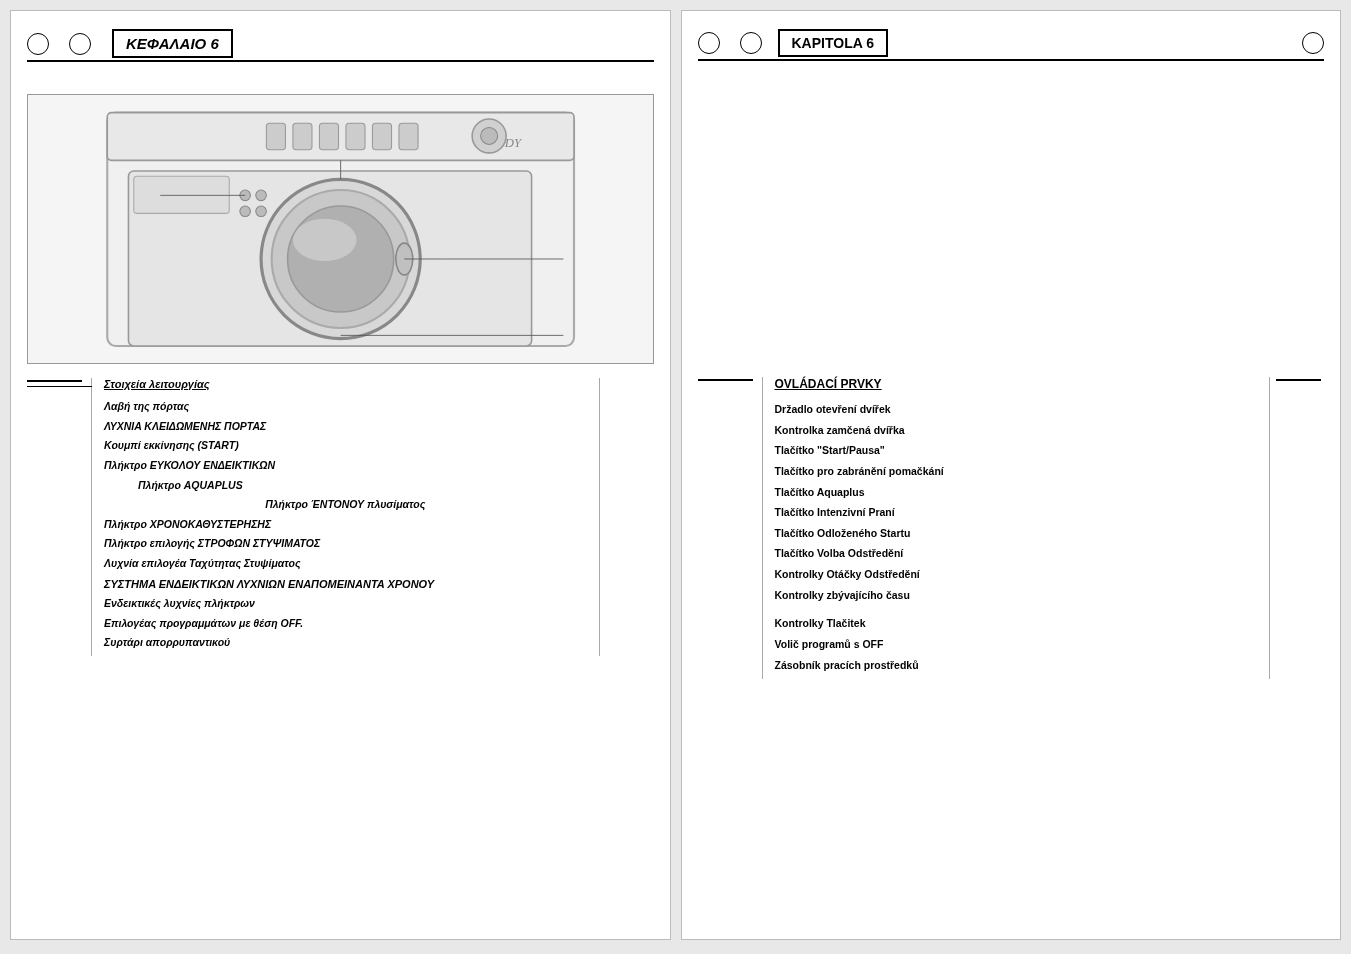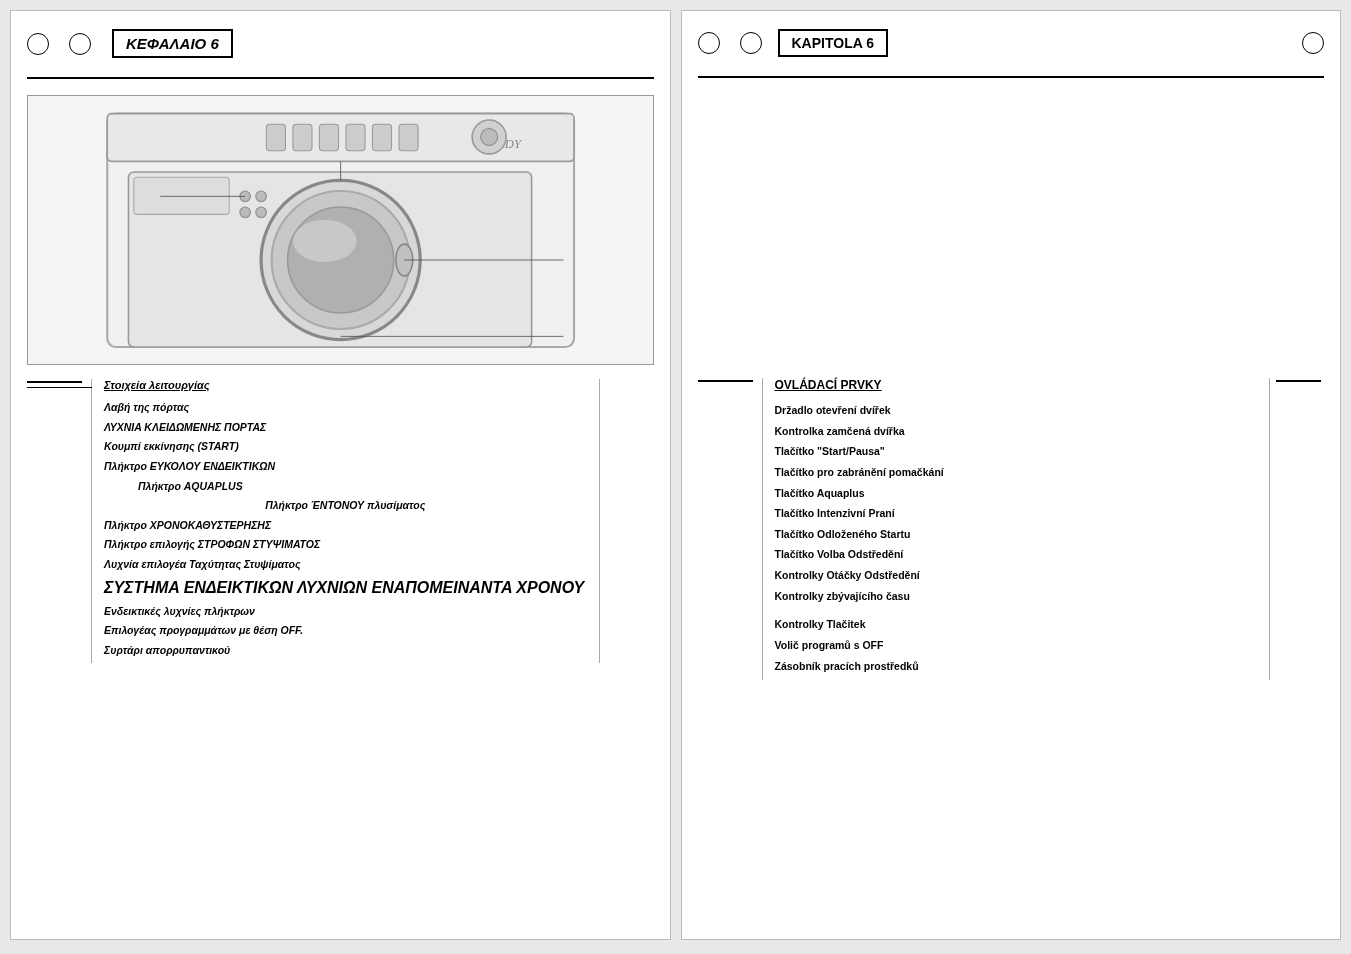--- a/index.html
+++ b/index.html
@@ -95,8 +95,8 @@
       display: flex;
       align-items: center;
       border-bottom: 2px solid #000;
-      padding-bottom: 19px;
-      margin-bottom: 16px;
+      padding-bottom: 2px;
+      margin-bottom: 32px;
     }
 
     .header-col-left {

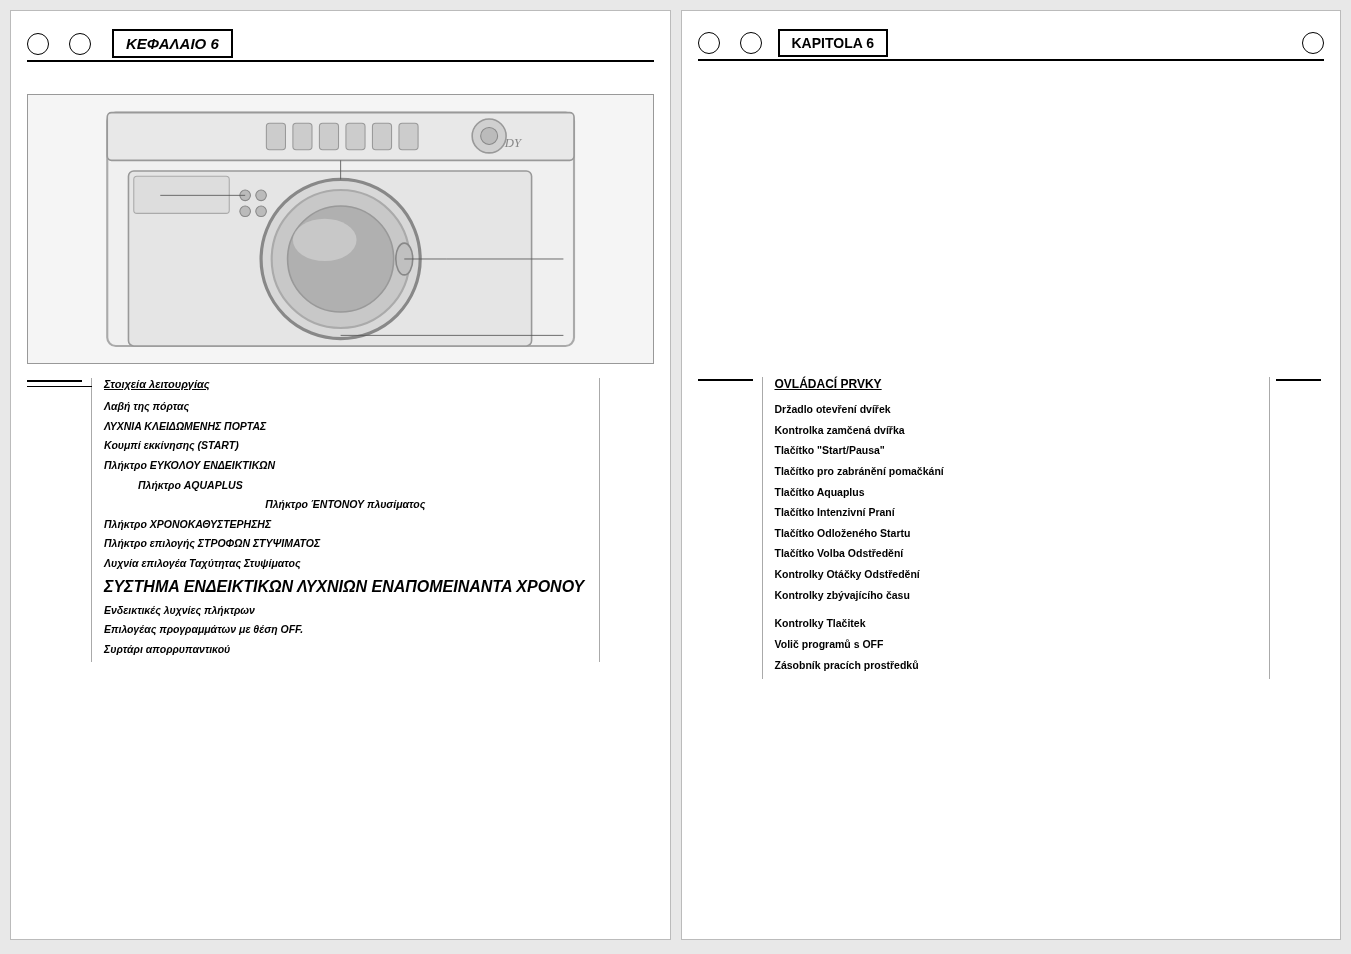--- a/index.html
+++ b/index.html
@@ -227,7 +227,7 @@
             <div style="font-size: 10.5px; font-style: italic; font-weight: bold; margin-bottom: 6px; line-height: 1.3;">Πλήκτρο ΧΡΟΝΟΚΑΘΥΣΤΕΡΗΣΗΣ</div>
             <div style="font-size: 10.5px; font-style: italic; font-weight: bold; margin-bottom: 6px; line-height: 1.3;">Πλήκτρο επιλογής ΣΤΡΟΦΩΝ ΣΤΥΨΙΜΑΤΟΣ</div>
             <div style="font-size: 10.5px; font-style: italic; font-weight: bold; margin-bottom: 6px; line-height: 1.3;">Λυχνία επιλογέα Ταχύτητας Στυψίματος</div>
-            <div style="font-size: 16px; font-style: italic; font-weight: bold; margin-bottom: 6px; line-height: 1.3;">ΣΥΣΤΗΜΑ ΕΝΔΕΙΚΤΙΚΩΝ ΛΥΧΝΙΩΝ ΕΝΑΠΟΜΕΙΝΑΝΤΑ ΧΡΟΝΟΥ</div>
+            <div style="font-size: 11px; font-style: italic; font-weight: bold; margin-bottom: 6px; line-height: 1.3;">ΣΥΣΤΗΜΑ ΕΝΔΕΙΚΤΙΚΩΝ ΛΥΧΝΙΩΝ ΕΝΑΠΟΜΕΙΝΑΝΤΑ ΧΡΟΝΟΥ</div>
             <div style="font-size: 10.5px; font-style: italic; font-weight: bold; margin-bottom: 6px; line-height: 1.3;">Ενδεικτικές λυχνίες πλήκτρων</div>
             <div style="font-size: 10.5px; font-style: italic; font-weight: bold; margin-bottom: 6px; line-height: 1.3;">Επιλογέας προγραμμάτων με θέση OFF.</div>
             <div style="font-size: 10.5px; font-style: italic; font-weight: bold; margin-bottom: 6px; line-height: 1.3;">Συρτάρι απορρυπαντικού</div>

